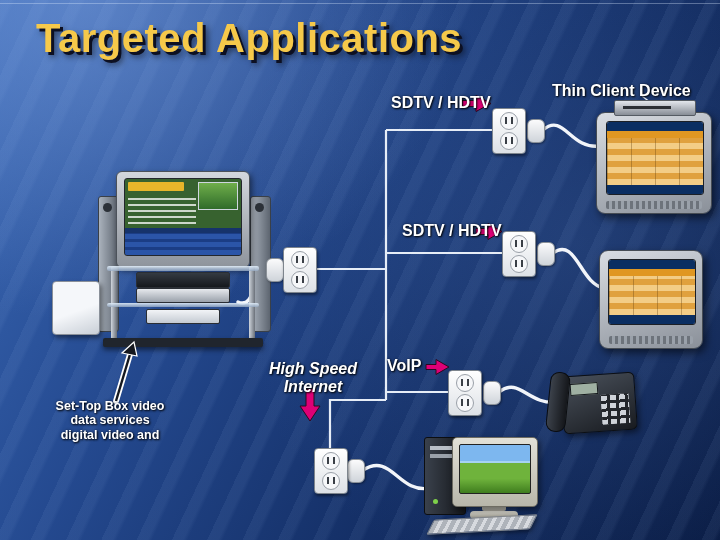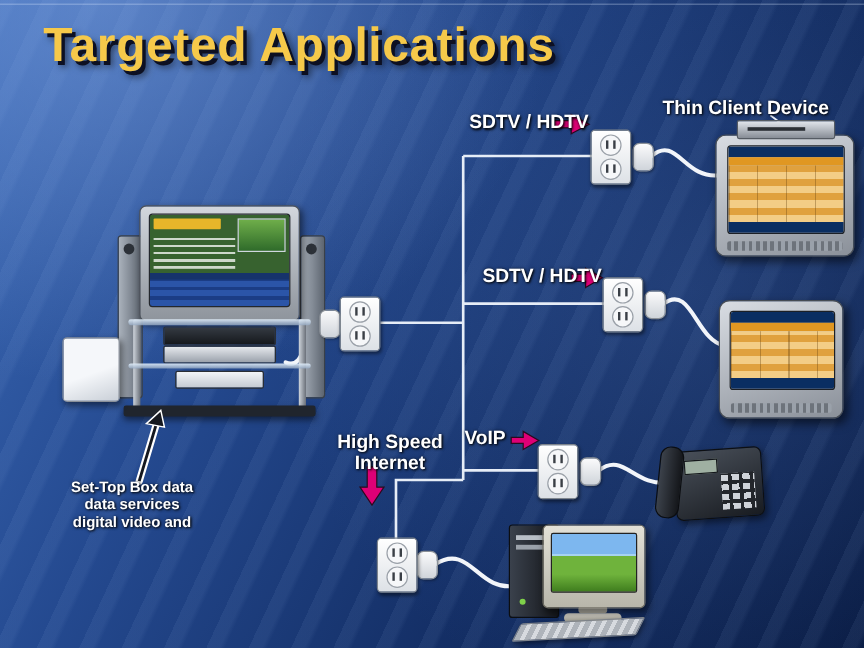--- a/index.html
+++ b/index.html
@@ -244,7 +244,7 @@
   <div class="label" style="left:402px;top:222px;">SDTV / HDTV</div>
   <div class="label" style="left:387px;top:357px;">VoIP</div>
 
-  <div class="label center" style="left:280px;top:360px;width:90px;">
+  <div class="label center" style="left:268px;top:360px;width:90px;font-style:italic;">
     <div>High Speed</div>
     <div>Internet</div>
   </div>

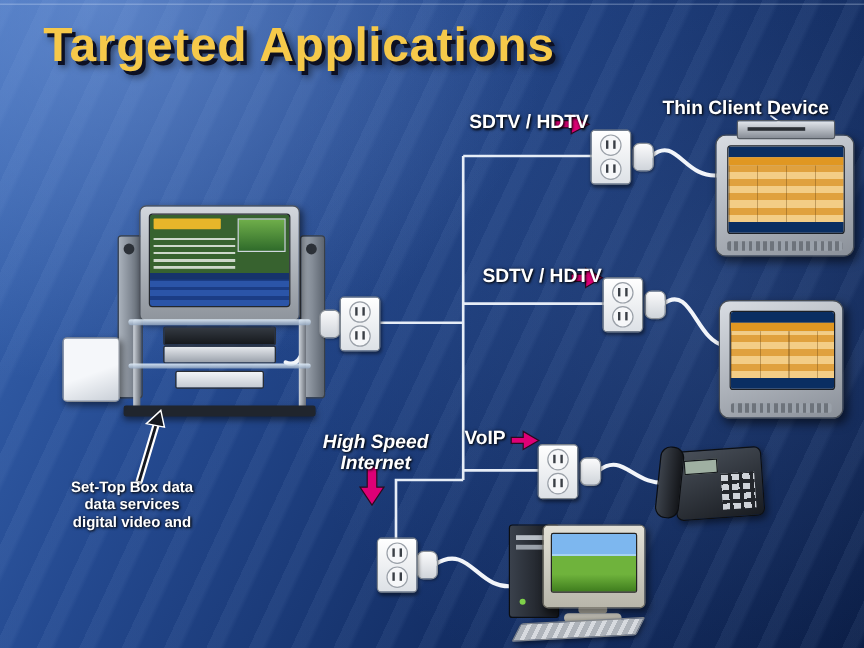--- a/index.html
+++ b/index.html
@@ -250,7 +250,7 @@
   </div>
 
   <div class="label center" style="left:34px;top:399px;width:152px;font-size:12.5px;">
-    <div>Set-Top Box data</div>
+    <div>Set-Top Box video</div>
     <div>data services</div>
     <div>digital video and</div>
   </div>

